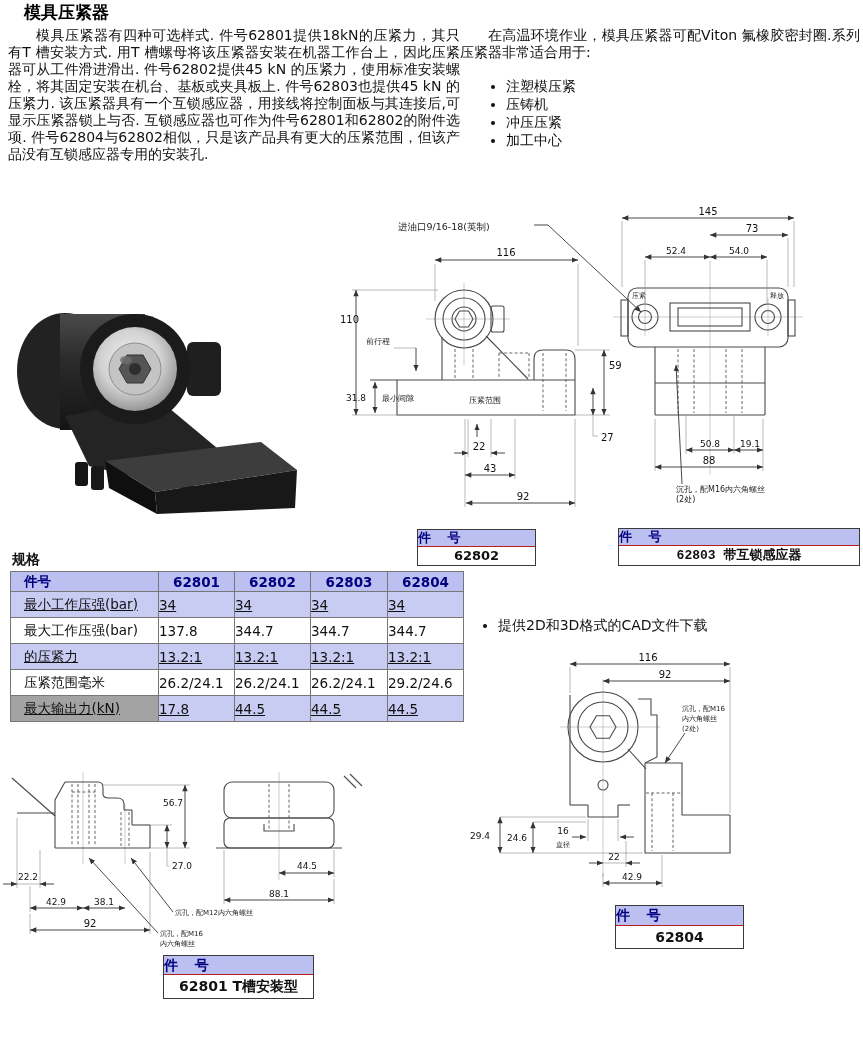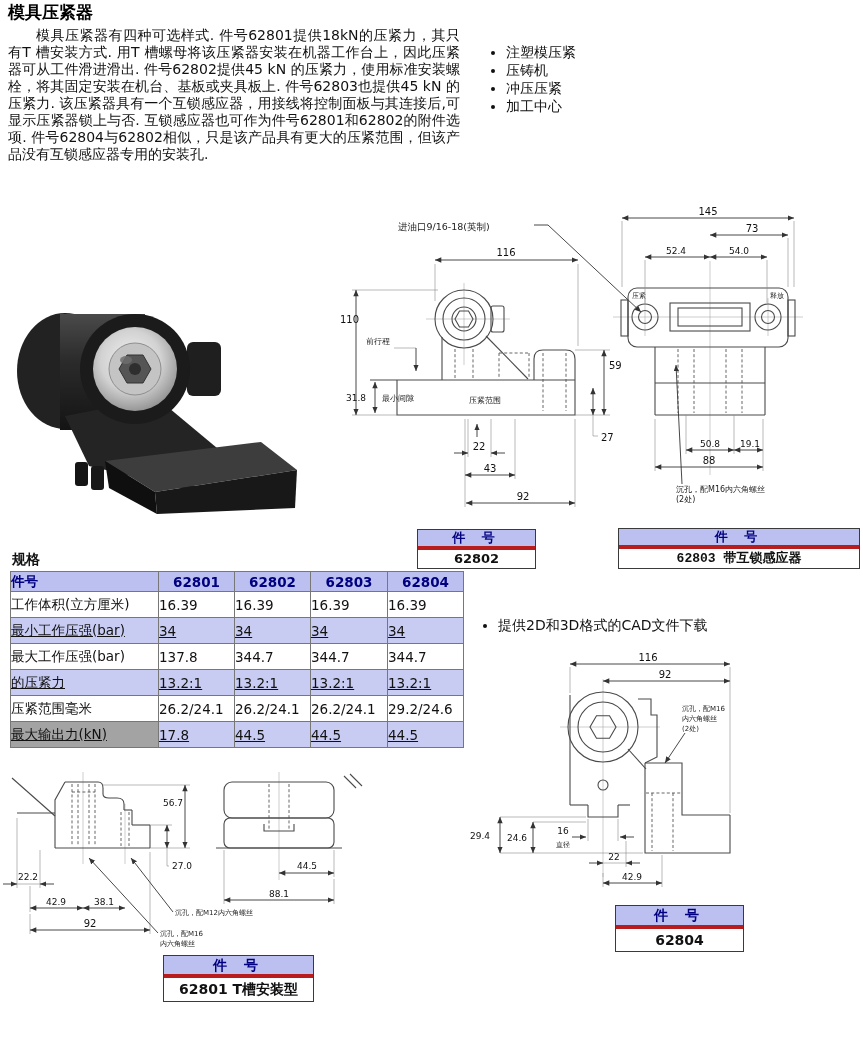--- a/index.html
+++ b/index.html
@@ -6,7 +6,7 @@
   body{width:863px;height:1043px;background:#ffffff;position:relative;overflow:hidden;
        font-family:"DejaVu Sans","Liberation Sans",sans-serif;color:#111;}
   .abs{position:absolute;}
-  .title{left:8px;top:1px;font-size:17px;font-weight:bold;color:#000;margin:0;}
+  .title{left:24px;top:1px;font-size:17px;font-weight:bold;color:#000;margin:0;}
   .para{font-size:14px;line-height:17px;text-align:justify;text-indent:2em;margin:0;}
   .para-left{left:8px;top:27px;width:452px;}
   .para-right{left:460px;top:27px;width:400px;}

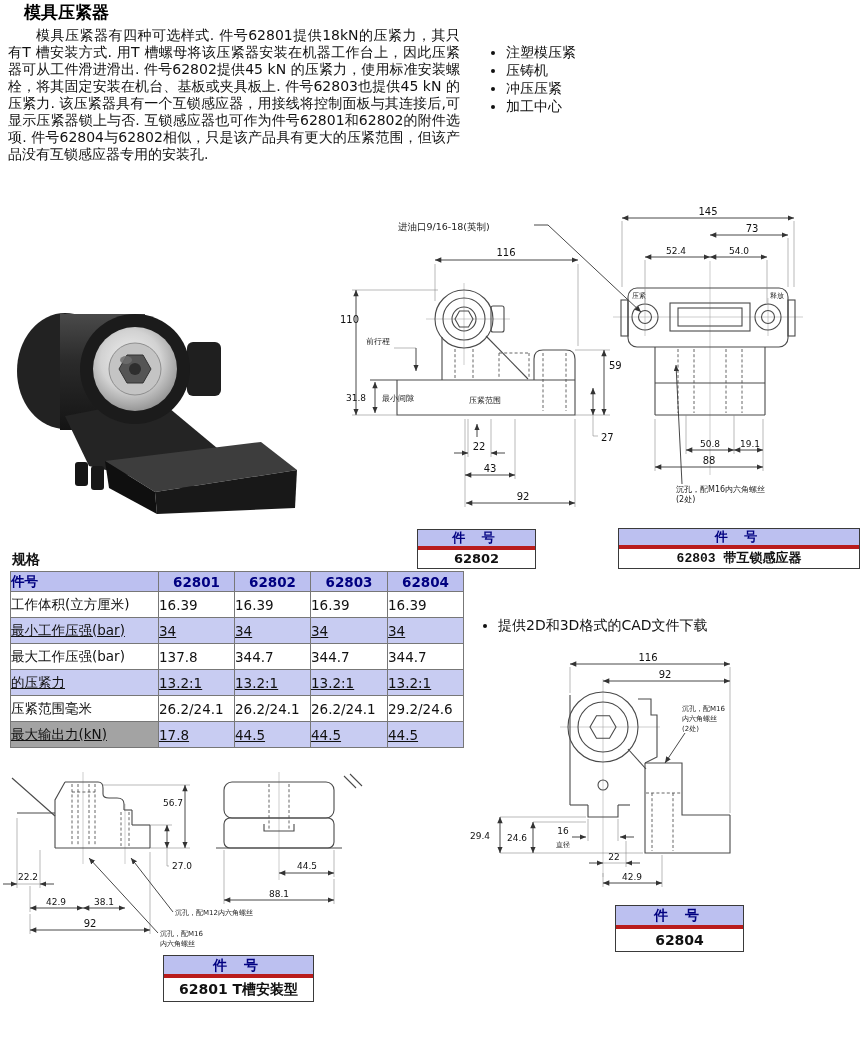--- a/index.html
+++ b/index.html
@@ -50,6 +50,7 @@
 <p class="abs para para-left">模具压紧器有四种可选样式. 件号62801提供18kN的压紧力，其只有T 槽安装方式. 用T 槽螺母将该压紧器安装在机器工作台上，因此压紧器可从工件滑进滑出. 件号62802提供45 kN 的压紧力，使用标准安装螺栓，将其固定安装在机台、基板或夹具板上. 件号62803也提供45 kN 的压紧力. 该压紧器具有一个互锁感应器，用接线将控制面板与其连接后,可显示压紧器锁上与否. 互锁感应器也可作为件号62801和62802的附件选项. 件号62804与62802相似，只是该产品具有更大的压紧范围，但该产品没有互锁感应器专用的安装孔.</p>
 
 <div class="abs para-right">
+  <p class="para">在高温环境作业，模具压紧器可配Viton 氟橡胶密封圈.系列压紧器非常适合用于:</p>
   <ul class="apps">
     <li>注塑模压紧</li>
     <li>压铸机</li>

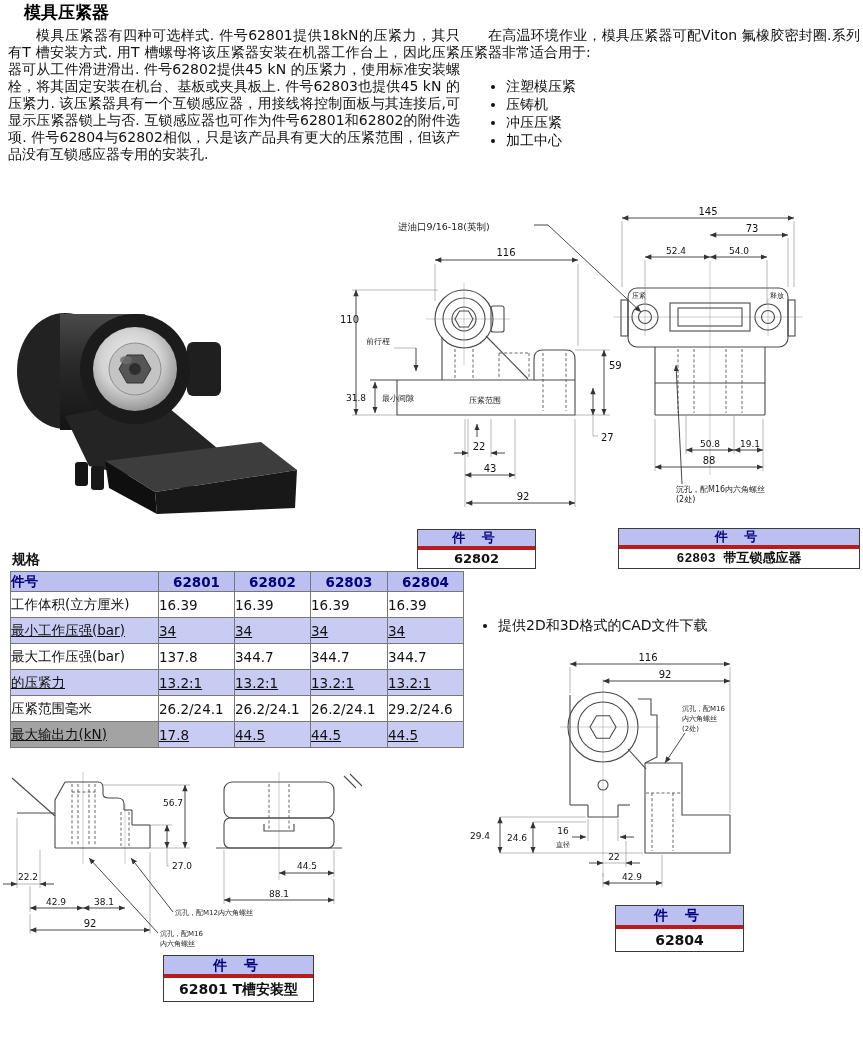--- a/index.html
+++ b/index.html
@@ -16,8 +16,8 @@
   .cad li{font-size:14px;line-height:18px;list-style:disc;}
   
   .pn{border:1px solid #3a3a3a;background:#fff;}
-  .pn-h{background:#bcc0f0;color:#000080;font-weight:bold;text-align:center;
-        border-bottom:4px solid #b91c1c;letter-spacing:6px;font-size:13px;}
+  .pn-h{background:#bcc0f0;color:#000080;font-weight:bold;text-align:left;
+        border-bottom:1px solid #b91c1c;letter-spacing:6px;font-size:13px;}
   .pn-v{background:#ffffff;color:#111;font-weight:bold;text-align:center;font-size:13px;}
   
   .spec-title{left:12px;top:551px;font-size:14px;font-weight:bold;}

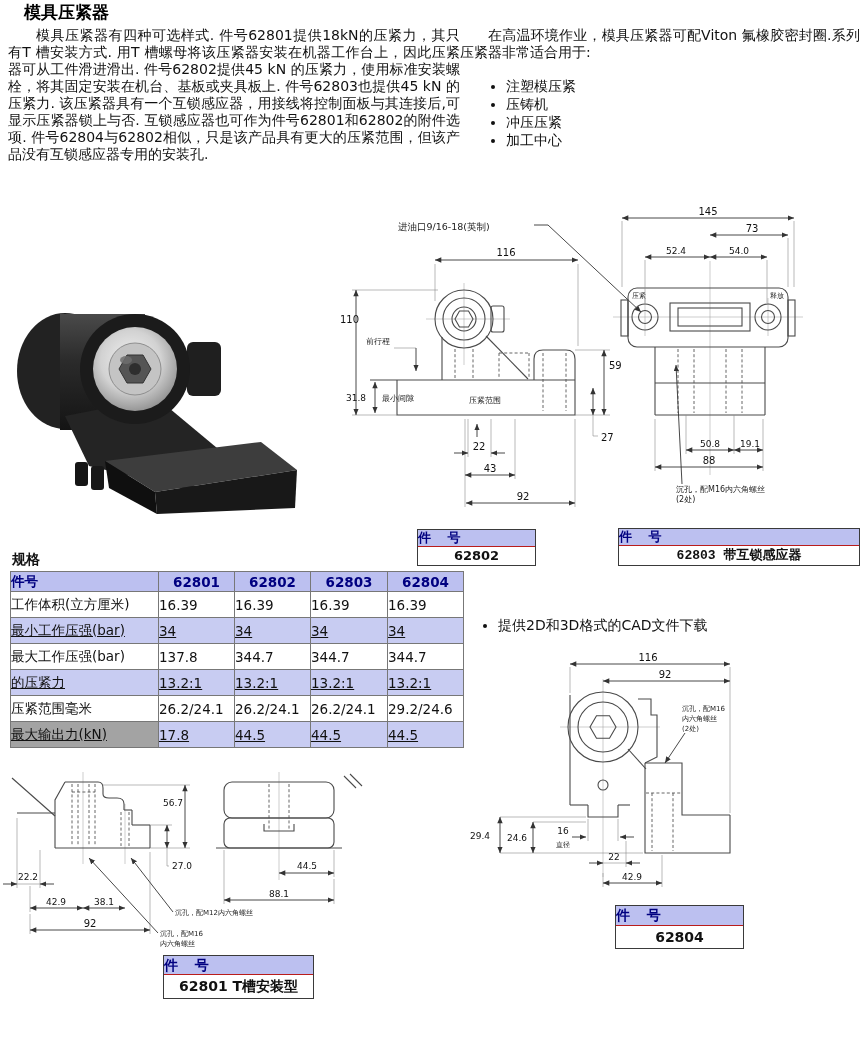--- a/index.html
+++ b/index.html
@@ -26,7 +26,7 @@
   table.spec th,table.spec td{border:1px solid #777;font-size:13.5px;padding:0;height:25px;
              font-weight:normal;overflow:hidden;white-space:nowrap;}
   table.spec tr.hrow th{background:#bcc0f0;color:#000080;font-weight:bold;height:19px;}
-  table.spec th.lab,table.spec td.lab{text-align:left;padding-left:0;}
+  table.spec th.lab,table.spec td.lab{text-align:left;padding-left:13px;}
   table.spec tr.alt td{background:#c8ccf2;text-decoration:underline;}
   
   svg .ol{stroke:#4a4a4a;fill:none;stroke-width:1.1;}

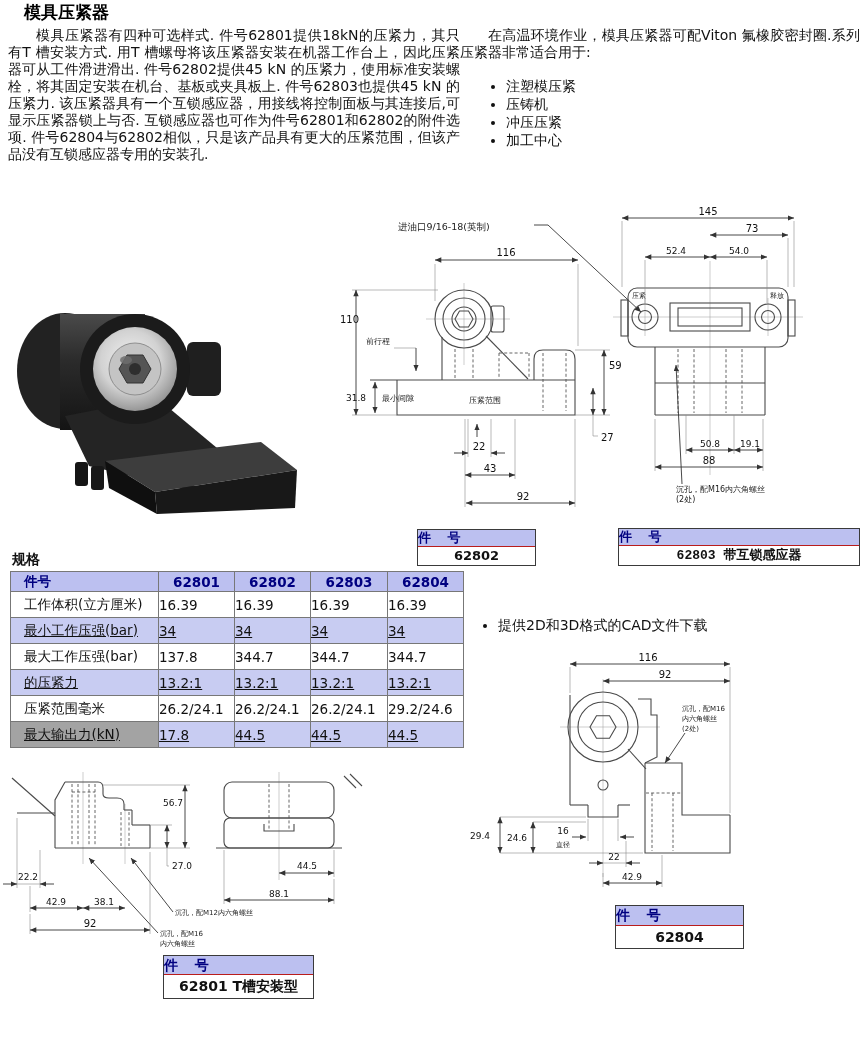--- a/index.html
+++ b/index.html
@@ -272,13 +272,6 @@
     <th>62803</th>
     <th>62804</th>
   </tr>
-  <tr>
-    <td class="lab">工作体积(立方厘米)</td>
-    <td>16.39</td>
-    <td>16.39</td>
-    <td>16.39</td>
-    <td>16.39</td>
-  </tr>
   <tr class="alt">
     <td class="lab" style="background:#c8ccf2">最小工作压强(bar)</td>
     <td>34</td>

